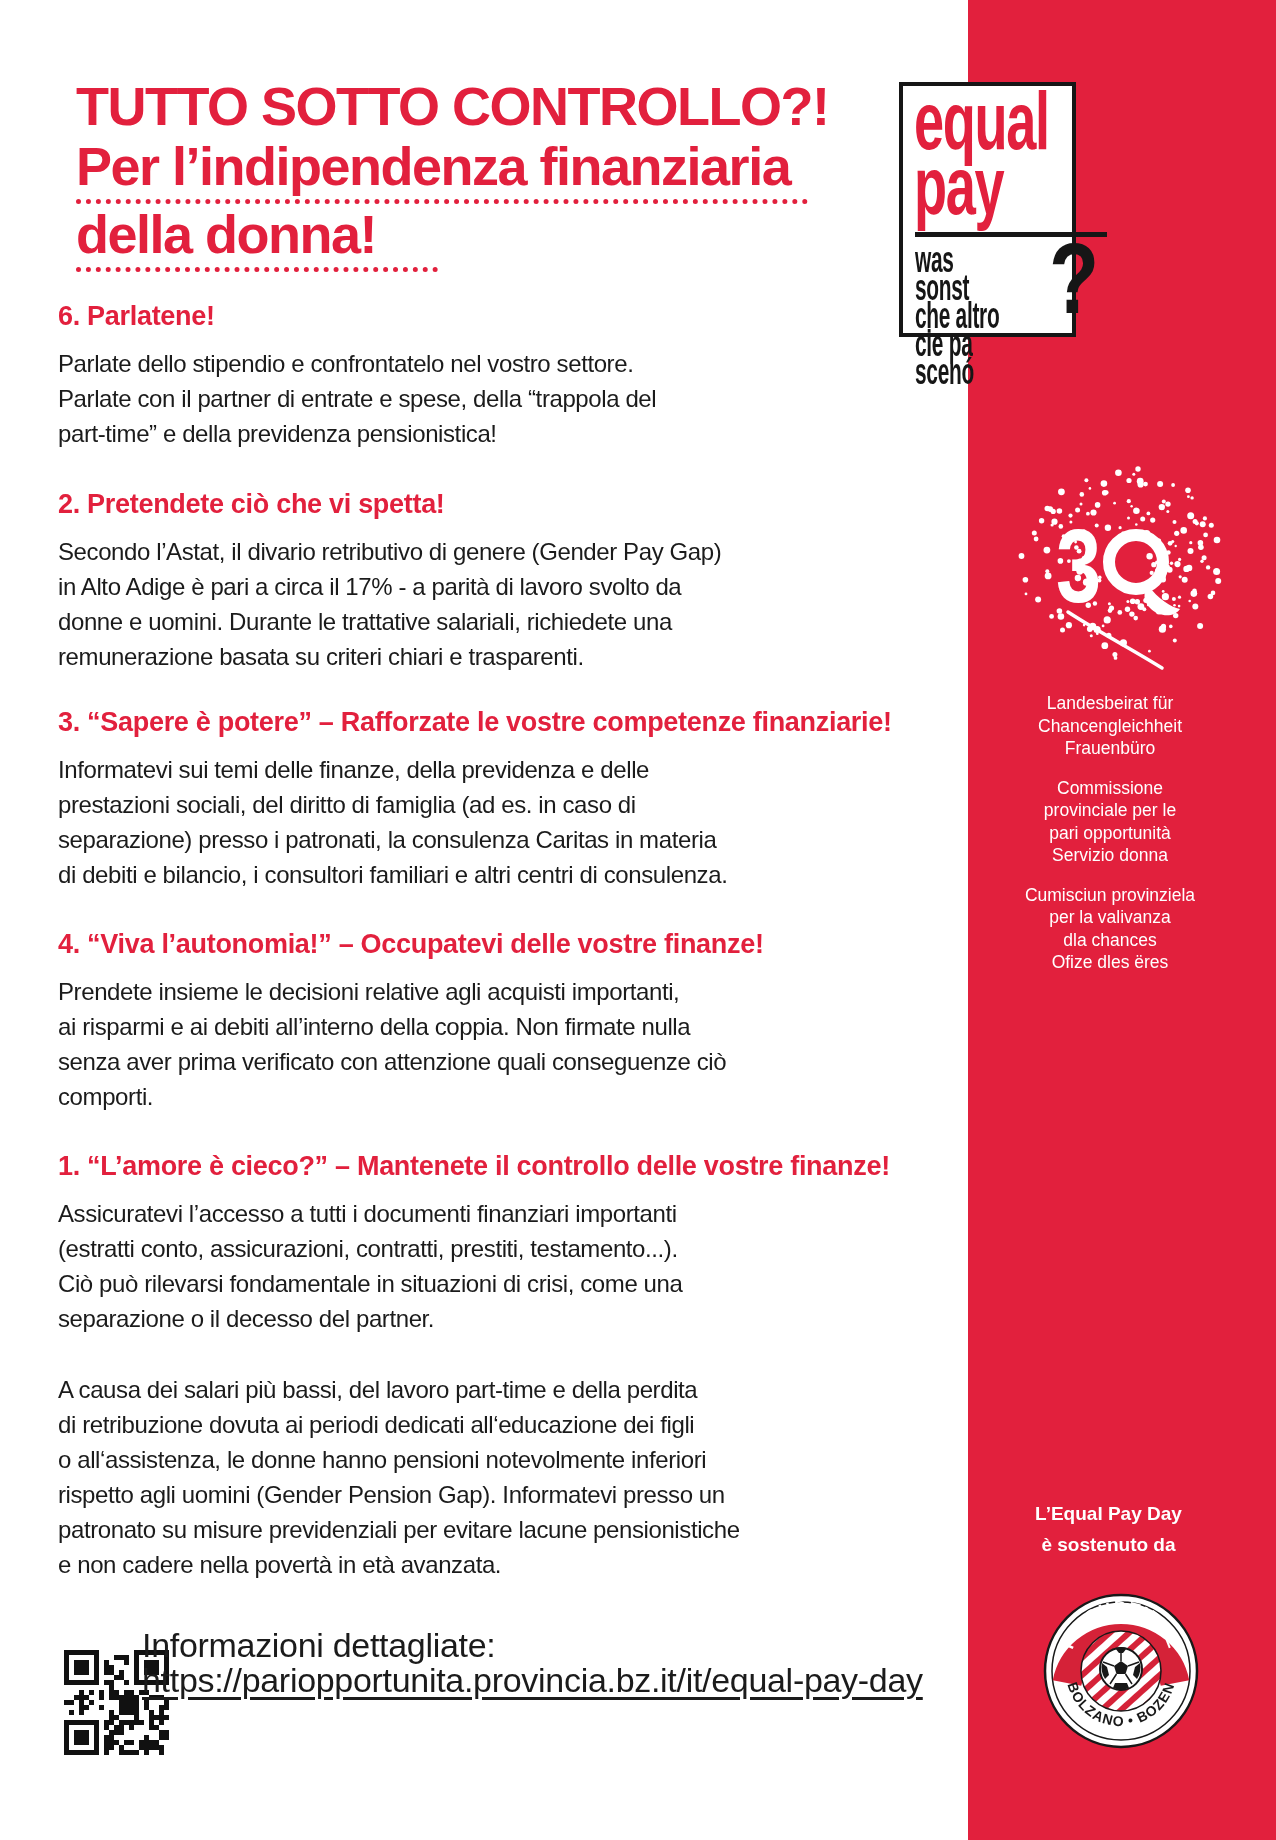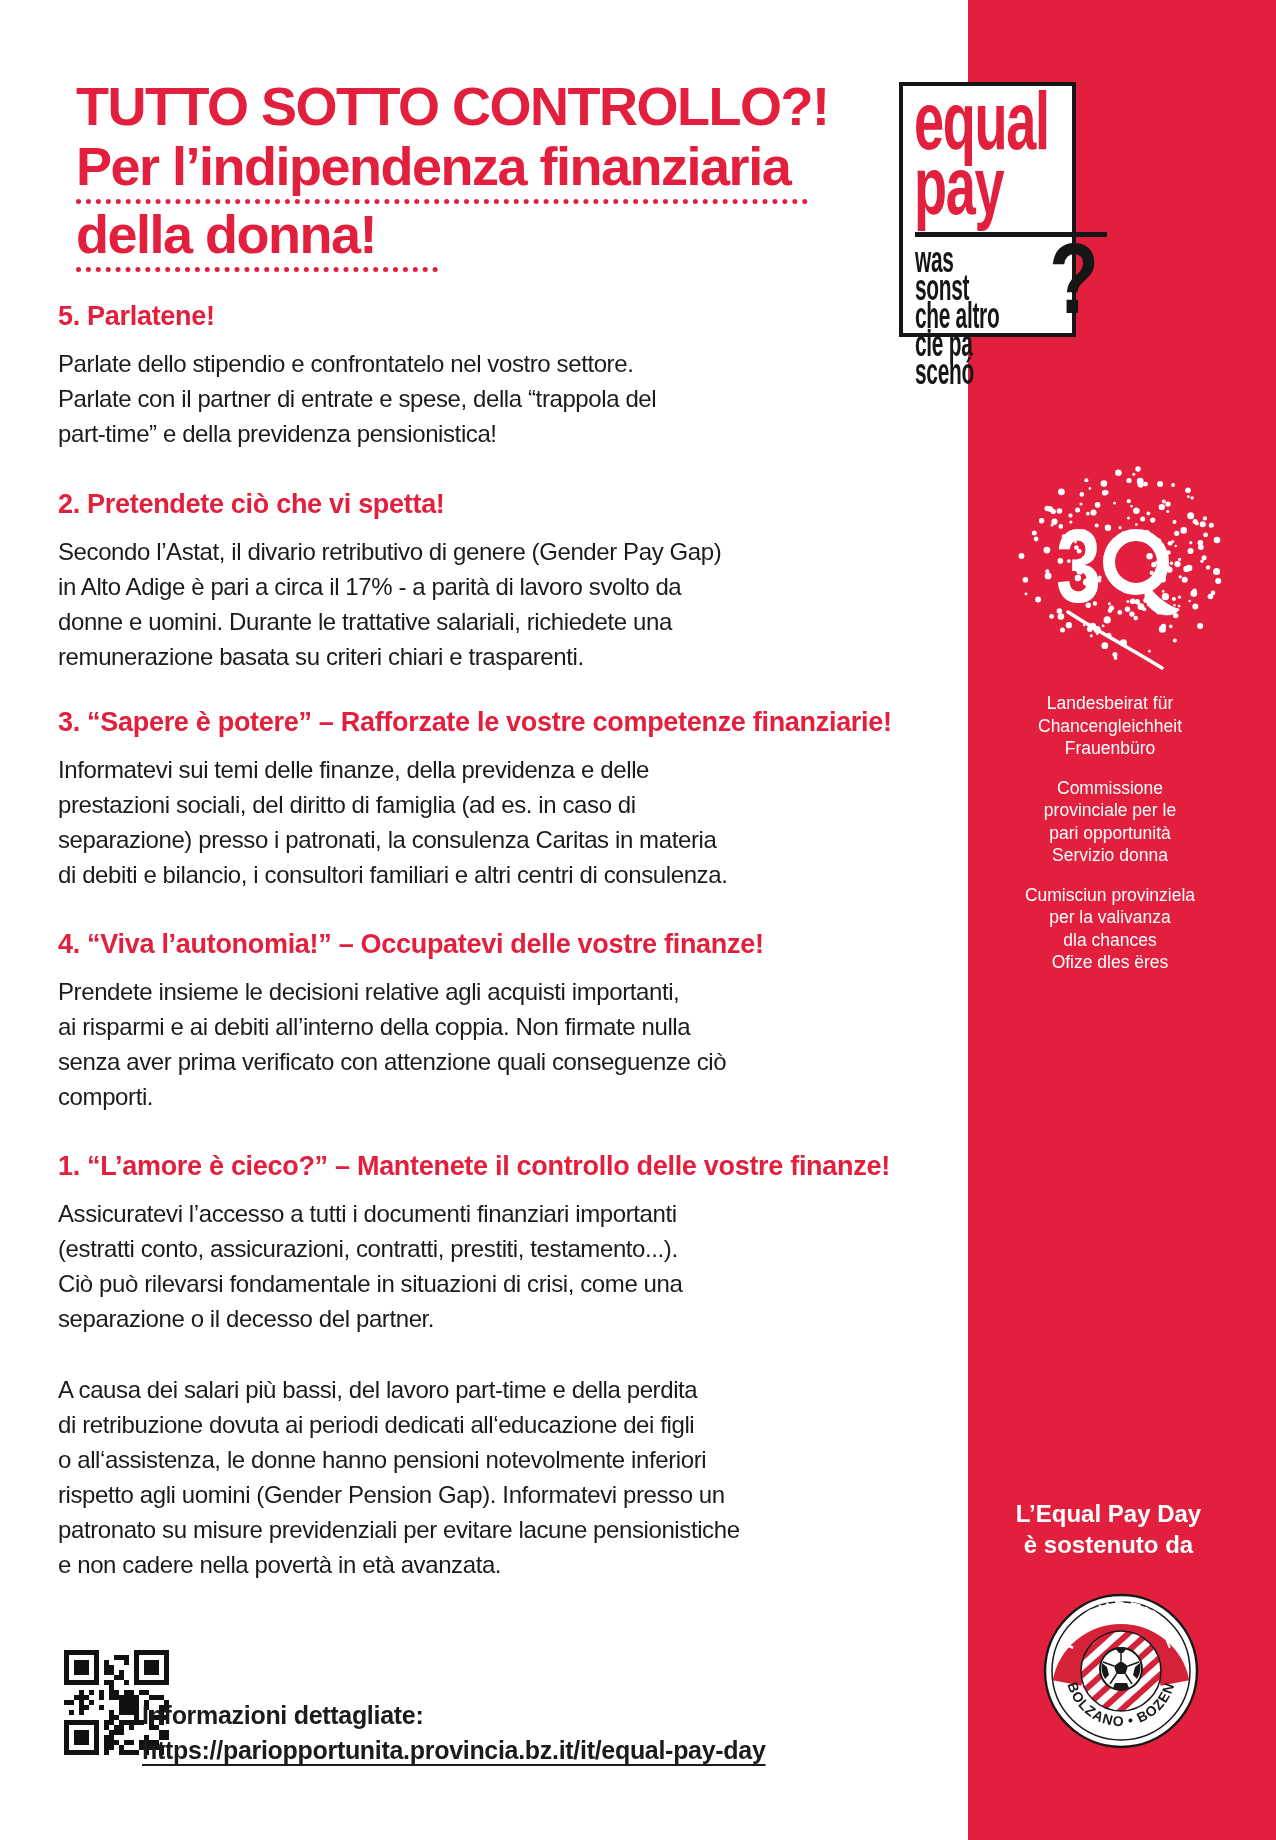--- a/index.html
+++ b/index.html
@@ -119,7 +119,7 @@
   </div>
 
   <div class="section" style="top:300px">
-    <h2 class="sec-head">5. Parlatene!</h2>
+    <h2 class="sec-head">6. Parlatene!</h2>
     <div class="sec-body">Parlate dello stipendio e confrontatelo nel vostro settore.
 Parlate con il partner di entrate e spese, della “trappola del
 part-time” e della previdenza pensionistica!</div>

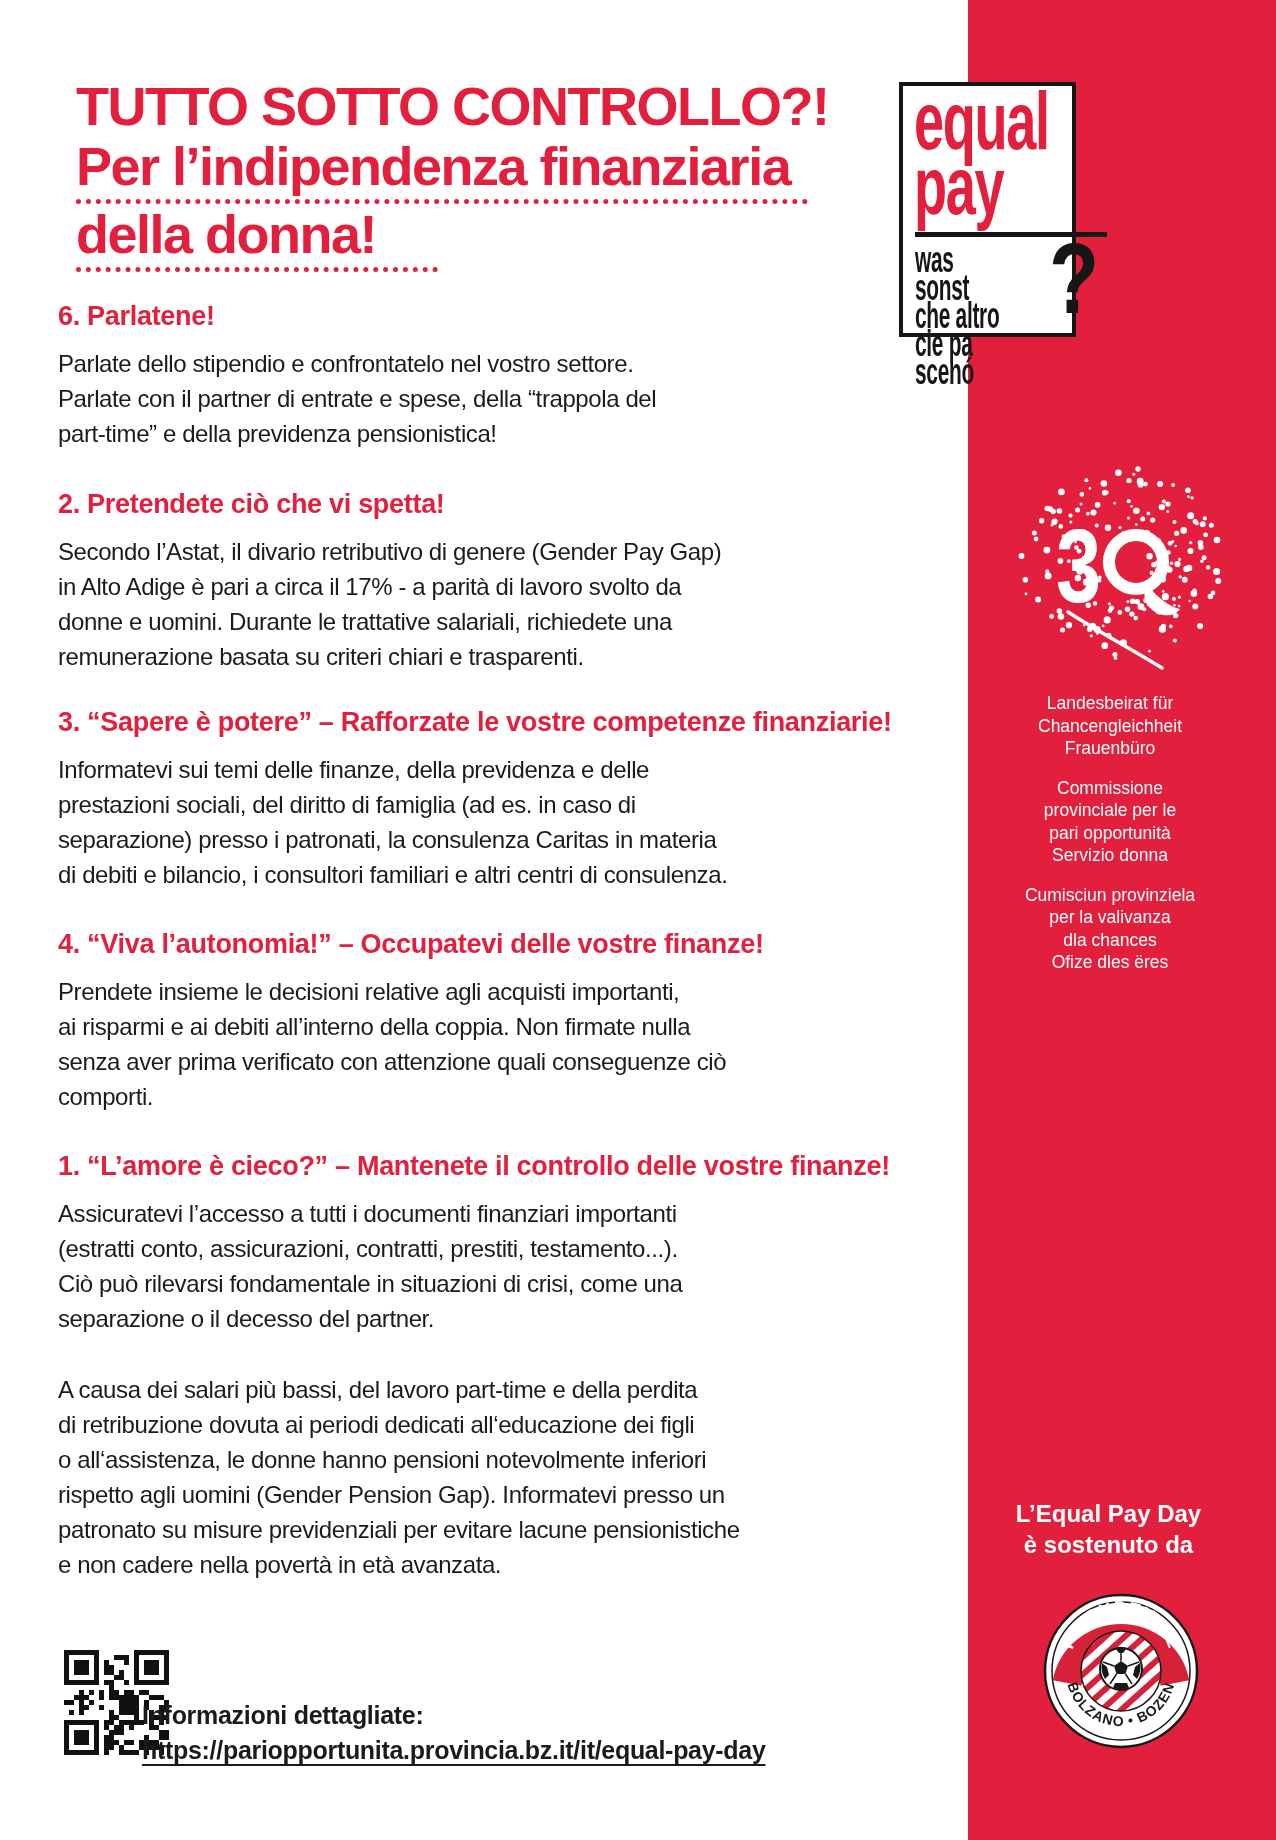--- a/index.html
+++ b/index.html
@@ -90,7 +90,7 @@
   .supporter{
     position:absolute;left:968px;top:1498px;width:281px;
     color:#fff;text-align:center;font-weight:600;
-    font-size:24px;line-height:31px;
+    font-size:19px;line-height:31px;
     white-space:pre-line;
   }
   .fcbadge{position:absolute;left:1041px;top:1591px;}

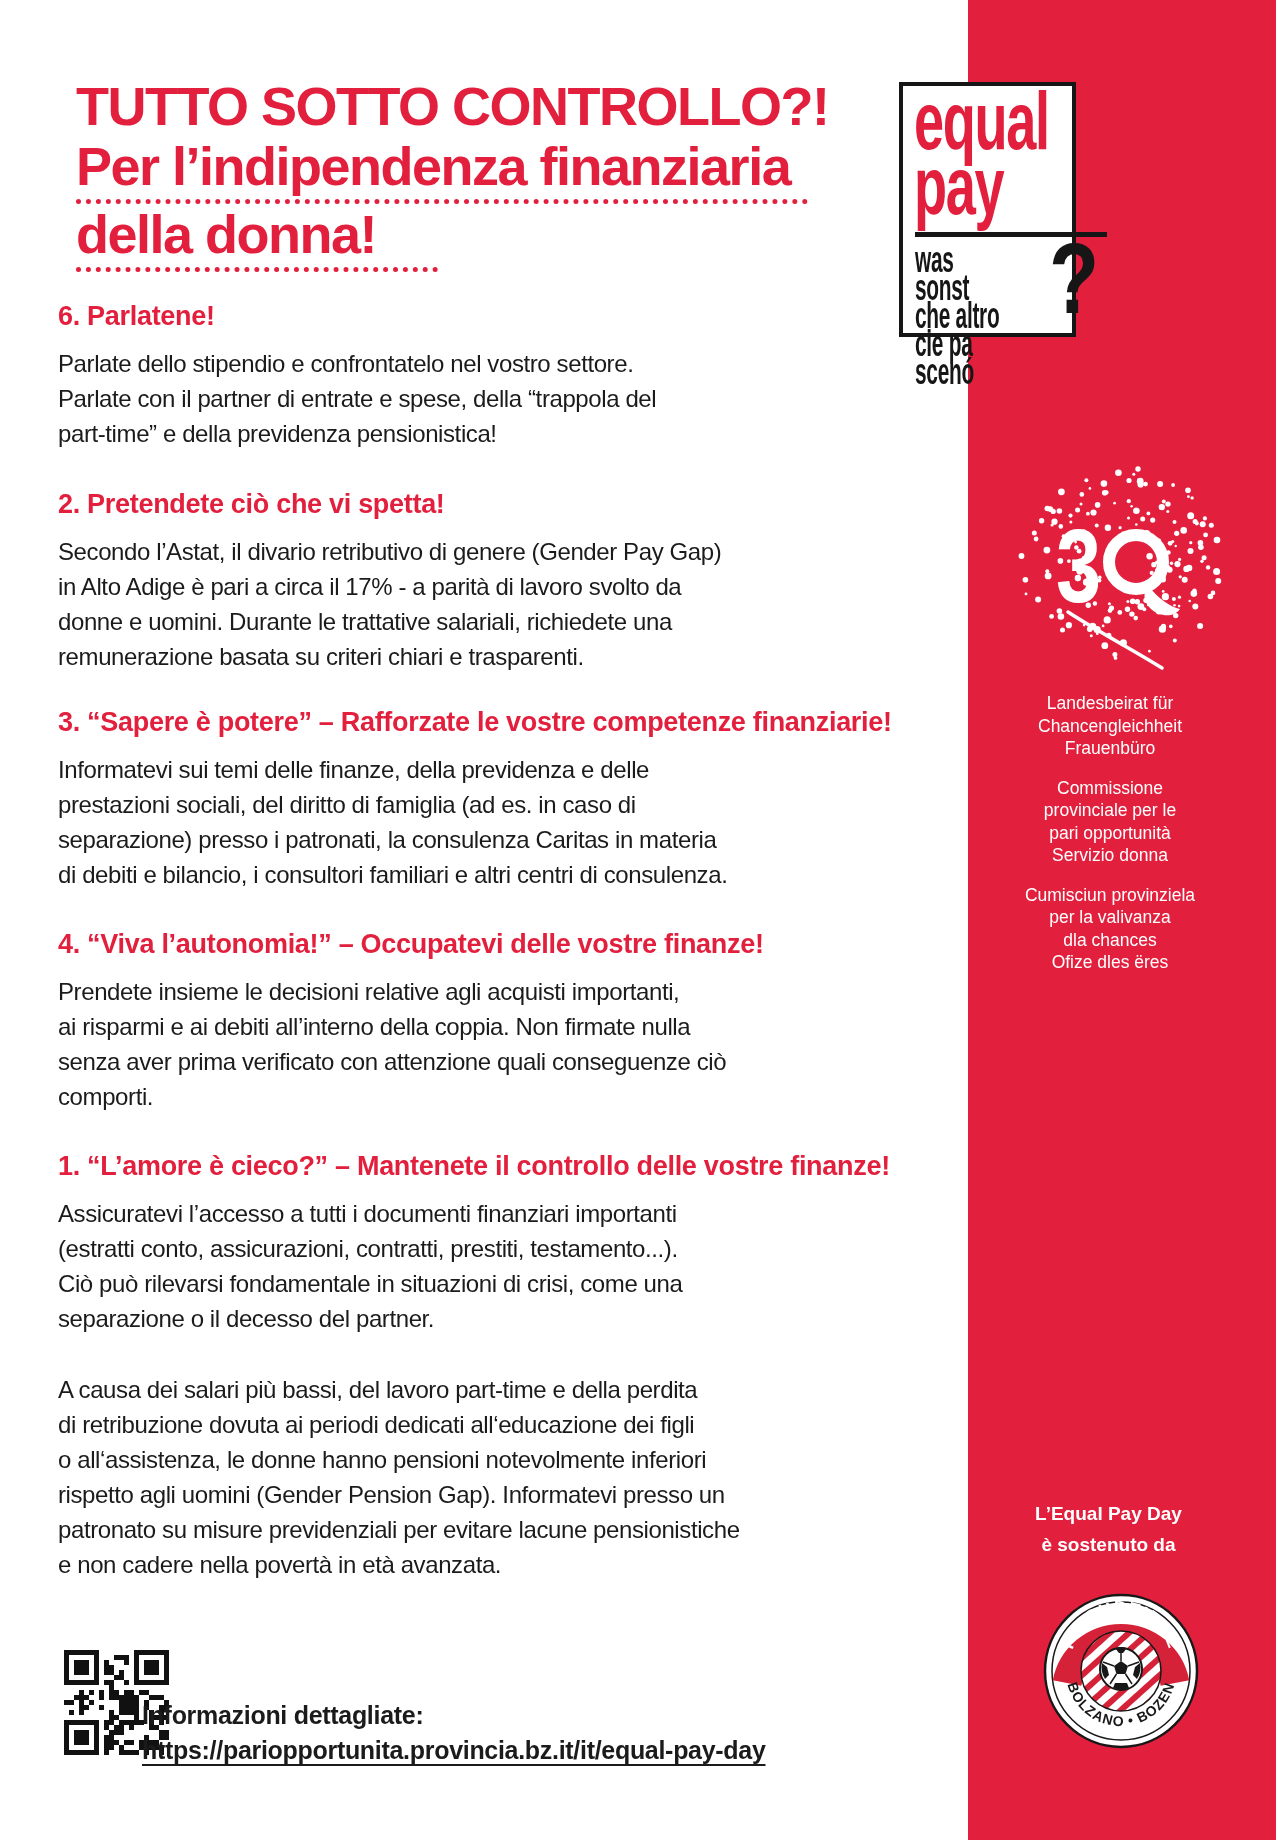--- a/index.html
+++ b/index.html
@@ -74,9 +74,9 @@
   
   .qr{position:absolute;left:64px;top:1650px;}
   .info{
-    position:absolute;left:142px;top:1698px;
-    color:var(--ink);font-weight:bold;
-    font-size:25px;line-height:35px;letter-spacing:-0.3px;
+    position:absolute;left:142px;top:1628px;
+    color:var(--ink);font-weight:normal;
+    font-size:34px;line-height:35px;letter-spacing:-0.3px;
   }
   .info a{color:var(--ink);text-decoration:underline;text-underline-offset:5px;}
   

